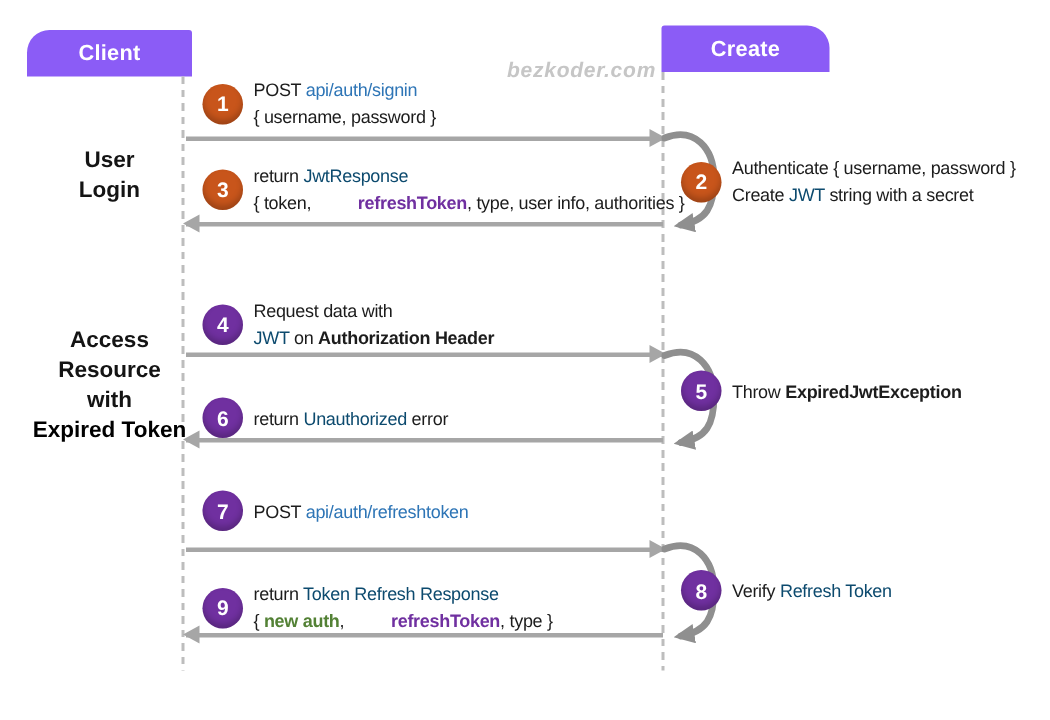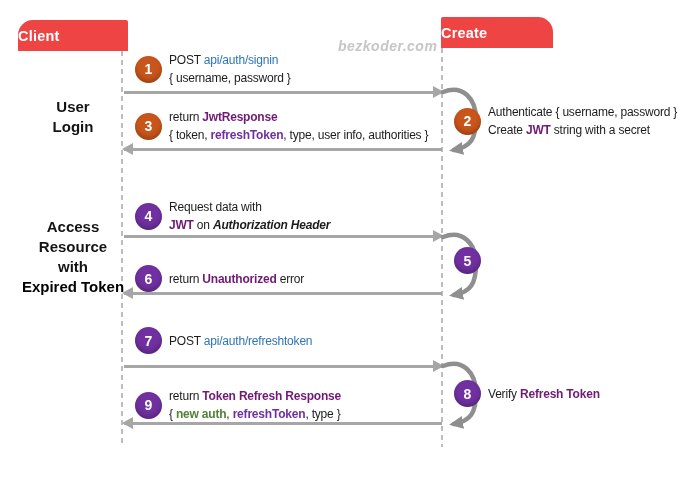--- a/index.html
+++ b/index.html
@@ -14,8 +14,8 @@
   }
   
   .actor{
-    position:absolute;height:31px;background:#ef4444;color:#fff;
-    display:flex;align-items:center;justify-content:flex-start;
+    position:absolute;height:31px;background:#8b5cf6;color:#fff;
+    display:flex;align-items:center;justify-content:center;
     font-size:14.5px;font-weight:600;letter-spacing:.2px;
   }
   .actor.client{left:18px;top:20px;width:110px;border-radius:15px 2px 0 0;}

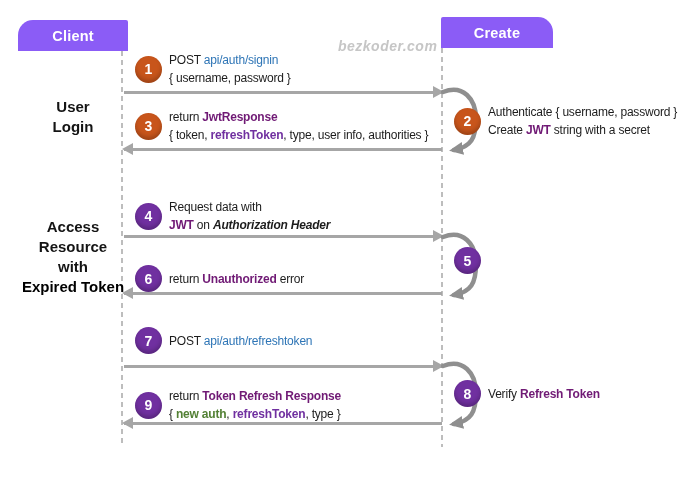--- a/index.html
+++ b/index.html
@@ -52,7 +52,7 @@
   .badge.purple{background:#7030A0;}
   .lines{font-size:12px;line-height:18px;letter-spacing:-0.2px;white-space:nowrap;}
   .b{font-weight:bold;font-style:italic;}
-  .g{color:#701a75;font-weight:bold;text-align:right;}
+  .g{color:#0c4a6e;font-weight:normal;text-align:right;}
   .dg{color:#538135;font-weight:bold;}
   .pu{color:#7030A0;font-weight:bold;}
   .lk{color:#2E75B6;text-align:center;}

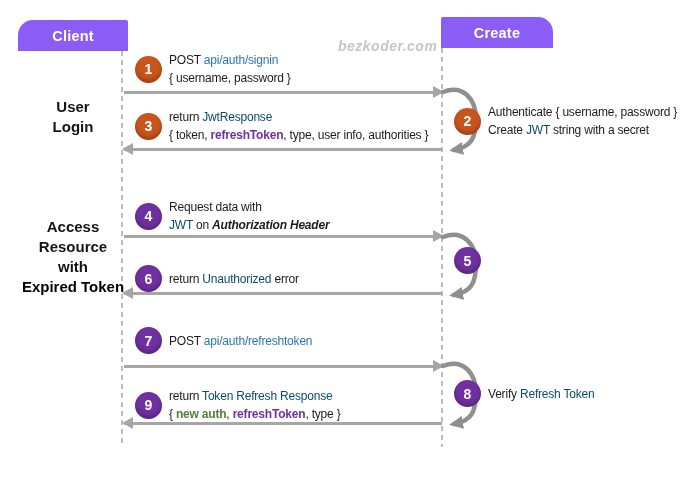--- a/index.html
+++ b/index.html
@@ -54,7 +54,7 @@
   .b{font-weight:bold;font-style:italic;}
   .g{color:#0c4a6e;font-weight:normal;text-align:right;}
   .dg{color:#538135;font-weight:bold;}
-  .pu{color:#7030A0;font-weight:bold;}
+  .pu{color:#7030A0;font-weight:bold;margin-left:28px;}
   .lk{color:#2E75B6;text-align:center;}
 </style>
 </head>

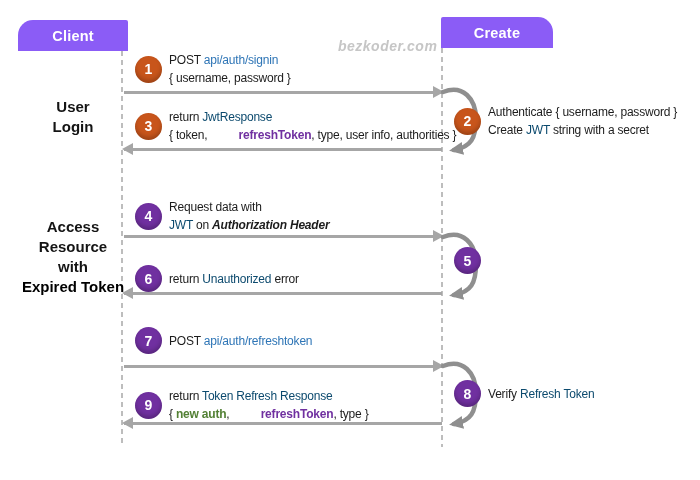--- a/index.html
+++ b/index.html
@@ -51,7 +51,7 @@
   .badge.orange{background:#C8551B;}
   .badge.purple{background:#7030A0;}
   .lines{font-size:12px;line-height:18px;letter-spacing:-0.2px;white-space:nowrap;}
-  .b{font-weight:bold;font-style:italic;}
+  .b{font-weight:bold;}
   .g{color:#0c4a6e;font-weight:normal;text-align:right;}
   .dg{color:#538135;font-weight:bold;}
   .pu{color:#7030A0;font-weight:bold;margin-left:28px;}

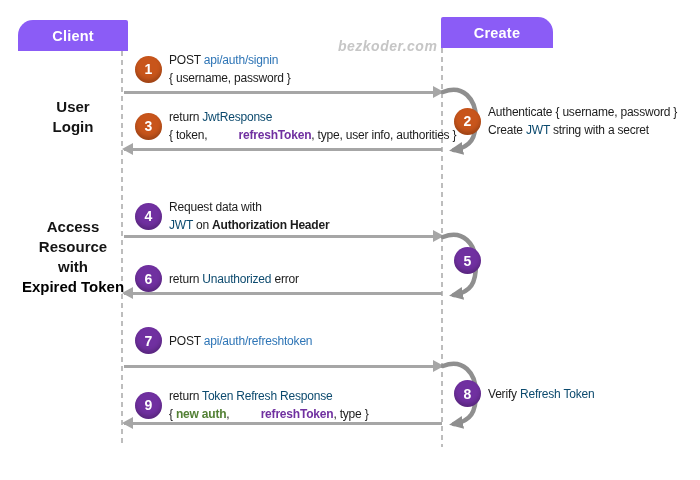--- a/index.html
+++ b/index.html
@@ -166,6 +166,7 @@
         <span>5</span>
       </div>
     <div class="lines">
+      <div><span>Throw </span><span class="b">ExpiredJwtException</span></div>
     </div>
   </div>
 

